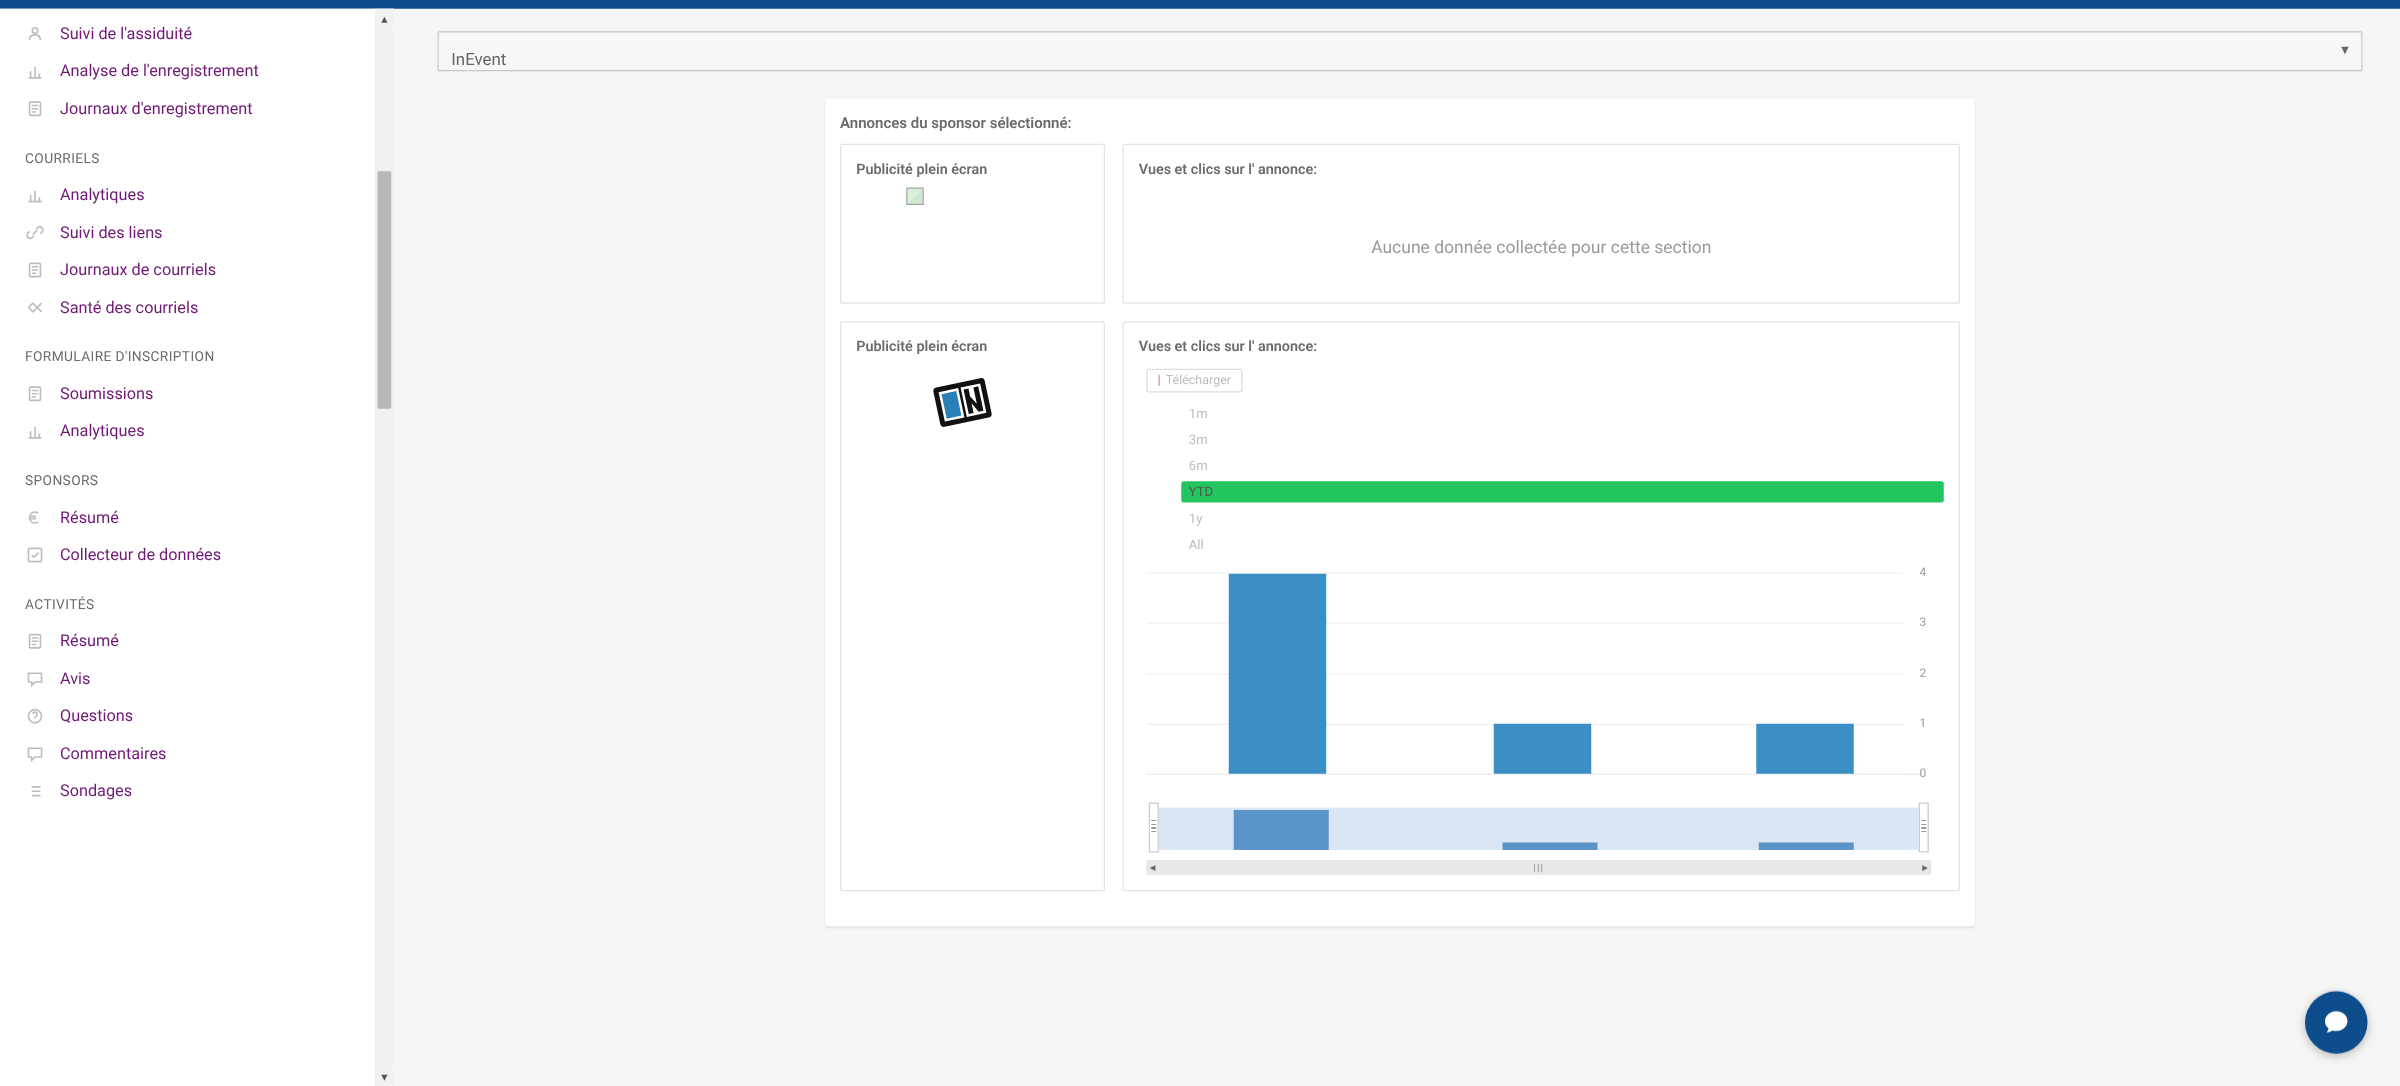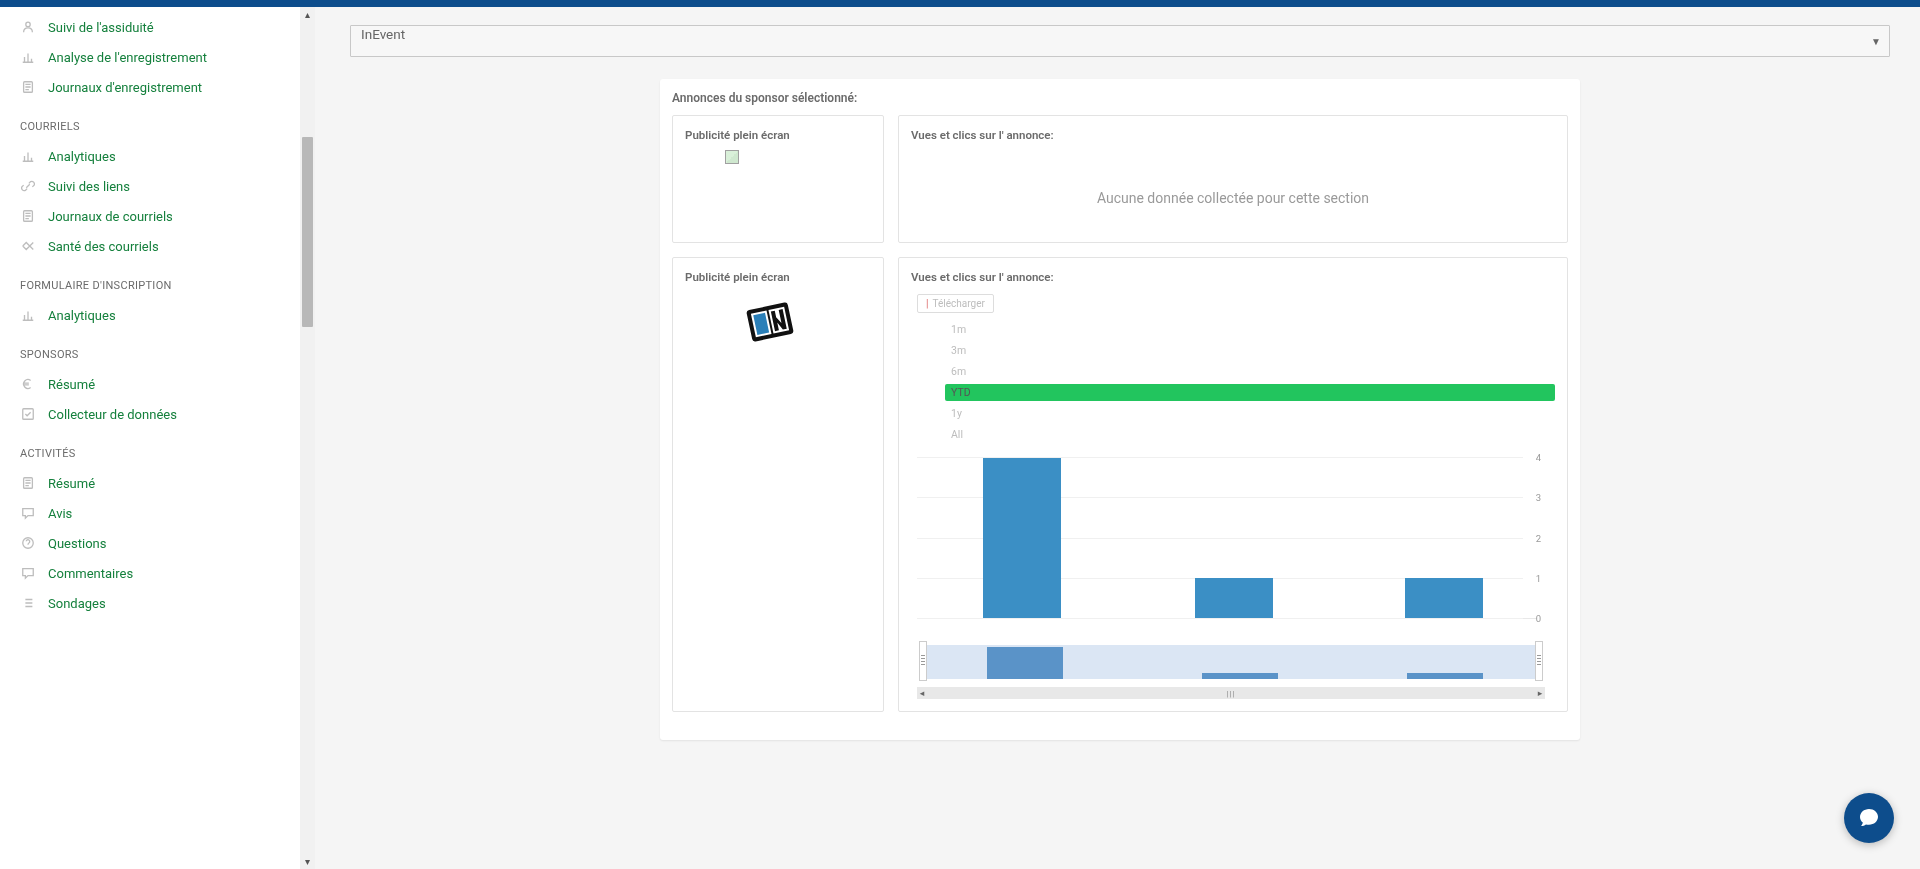--- a/index.html
+++ b/index.html
@@ -16,7 +16,7 @@
 .scroll-down { bottom: 0; }
 .scroll-track { position: absolute; right: 0; top: 15px; bottom: 15px; width: 15px; background: #f1f1f1; }
 .scroll-thumb { position: absolute; right: 2px; width: 11px; background: #b8b8b8; top: 115px; height: 190px; border-radius: 1px; }
-.nav-item { display: flex; align-items: center; padding: 7px 20px; color: #15803d; font-size: 13px; cursor: pointer; }
+.nav-item { display: flex; align-items: center; padding: 7px 20px; color: #701a75; font-size: 13px; cursor: pointer; }
 .nav-item .icon { width: 16px; height: 16px; margin-right: 12px; display: flex; align-items: center; justify-content: center; opacity: 0.55; }
 .nav-item.highlighted { border: 3px solid #2bb24c; margin: 2px 3px; padding: 5px 17px; }
 .nav-section { padding: 18px 20px 8px 20px; font-size: 11px; font-weight: 400; color: #6b6b6b; letter-spacing: 0.3px; }

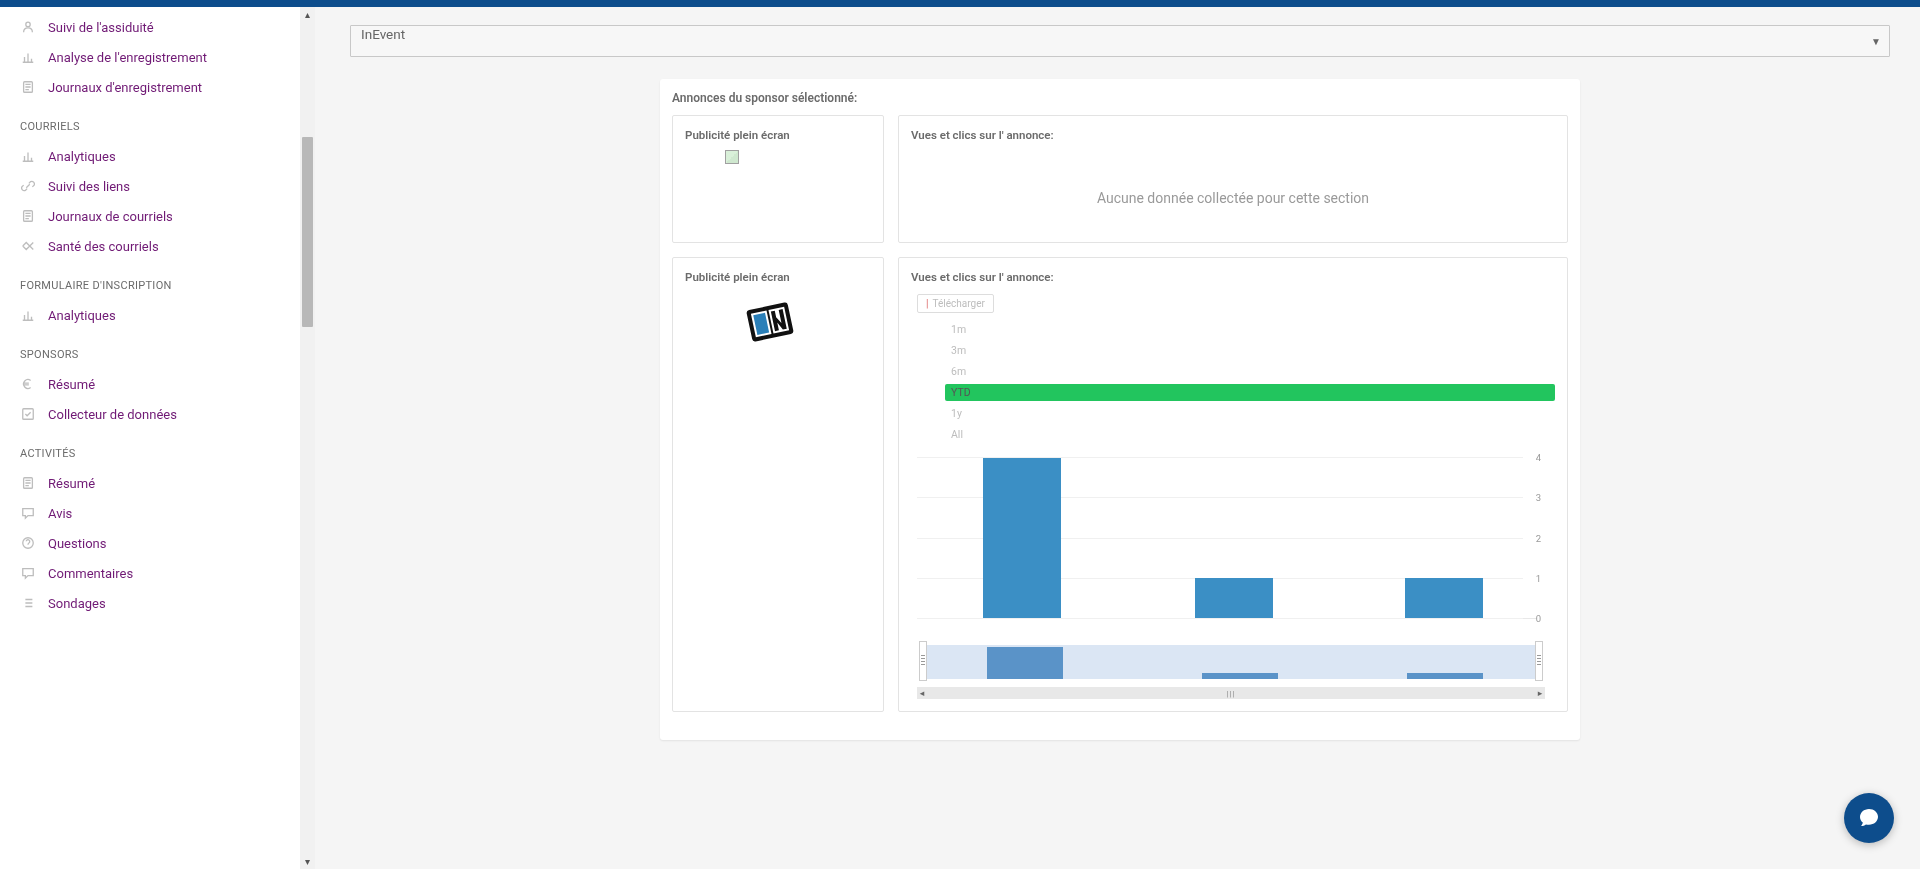--- a/index.html
+++ b/index.html
@@ -22,7 +22,7 @@
 .nav-section { padding: 18px 20px 8px 20px; font-size: 11px; font-weight: 400; color: #6b6b6b; letter-spacing: 0.3px; }
 .main { flex: 1; padding: 18px 30px 20px 35px; overflow: auto; }
 .select-row { margin-bottom: 22px; }
-.select-box { width: 100%; background: #f7f7f7; border: 1px solid #c8c8c8; border-radius: 1px; height: 32px; display: flex; align-items: flex-start; padding: 0 10px; font-size: 13.5px; color: #666; position: relative; cursor: pointer; }
+.select-box { width: 100%; background: #f7f7f7; border: 1px solid #c8c8c8; border-radius: 1px; height: 32px; display: flex; align-items: flex-end; padding: 0 10px; font-size: 13.5px; color: #666; position: relative; cursor: pointer; }
 .select-box .caret { position: absolute; right: 8px; top: 50%; transform: translateY(-50%); color: #666; font-size: 10px; }
 .panel { background: #fff; border-radius: 3px; box-shadow: 0 1px 2px rgba(0,0,0,0.08); padding: 12px 12px 14px 12px; width: 920px; margin: 0 auto; }
 .panel-title { font-size: 12px; color: #6b6b6b; font-weight: 600; margin-bottom: 10px; }

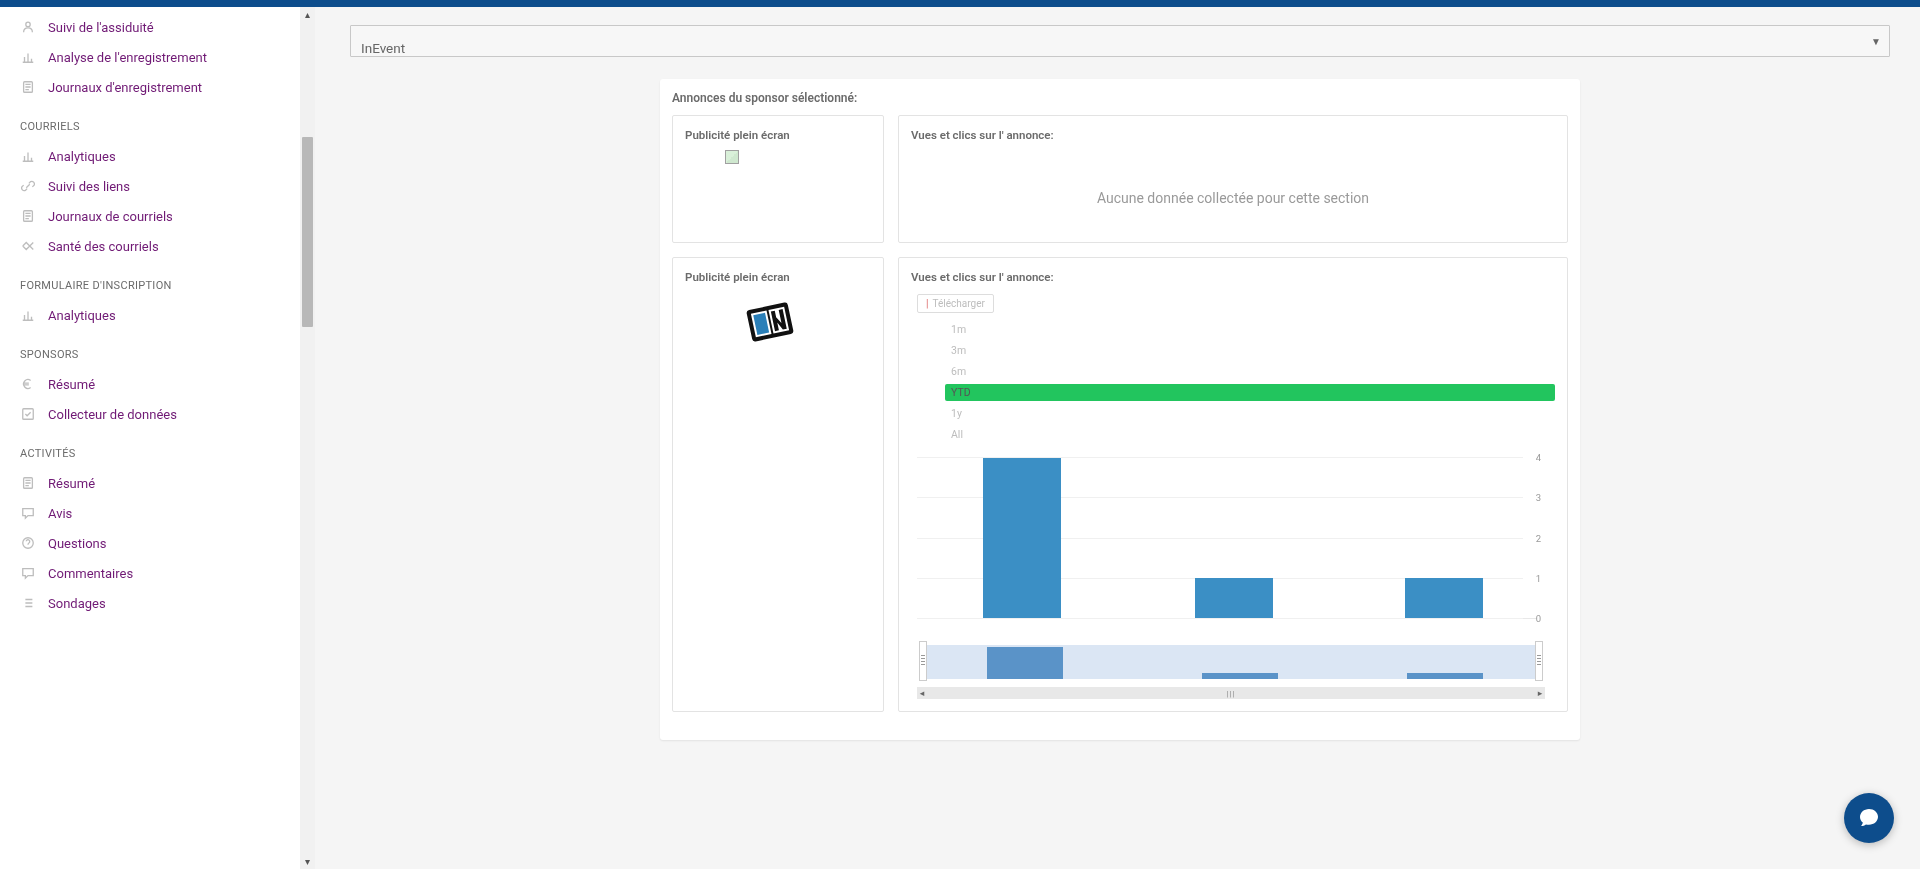--- a/index.html
+++ b/index.html
@@ -132,6 +132,15 @@
         <div class="nav-item">
           <span class="icon">
             <svg width="14" height="14" viewBox="0 0 16 16" fill="none" stroke="#888" stroke-width="1.5">
+              <rect x="3" y="2" width="10" height="12" rx="1"></rect>
+              <path d="M5 5h6M5 8h6M5 11h4"></path>
+            </svg>
+          </span>
+          <span>Soumissions</span>
+        </div>
+        <div class="nav-item">
+          <span class="icon">
+            <svg width="14" height="14" viewBox="0 0 16 16" fill="none" stroke="#888" stroke-width="1.5">
               <path d="M2 14h12M4 14V8M8 14V4M12 14v-4"></path>
             </svg>
           </span>

